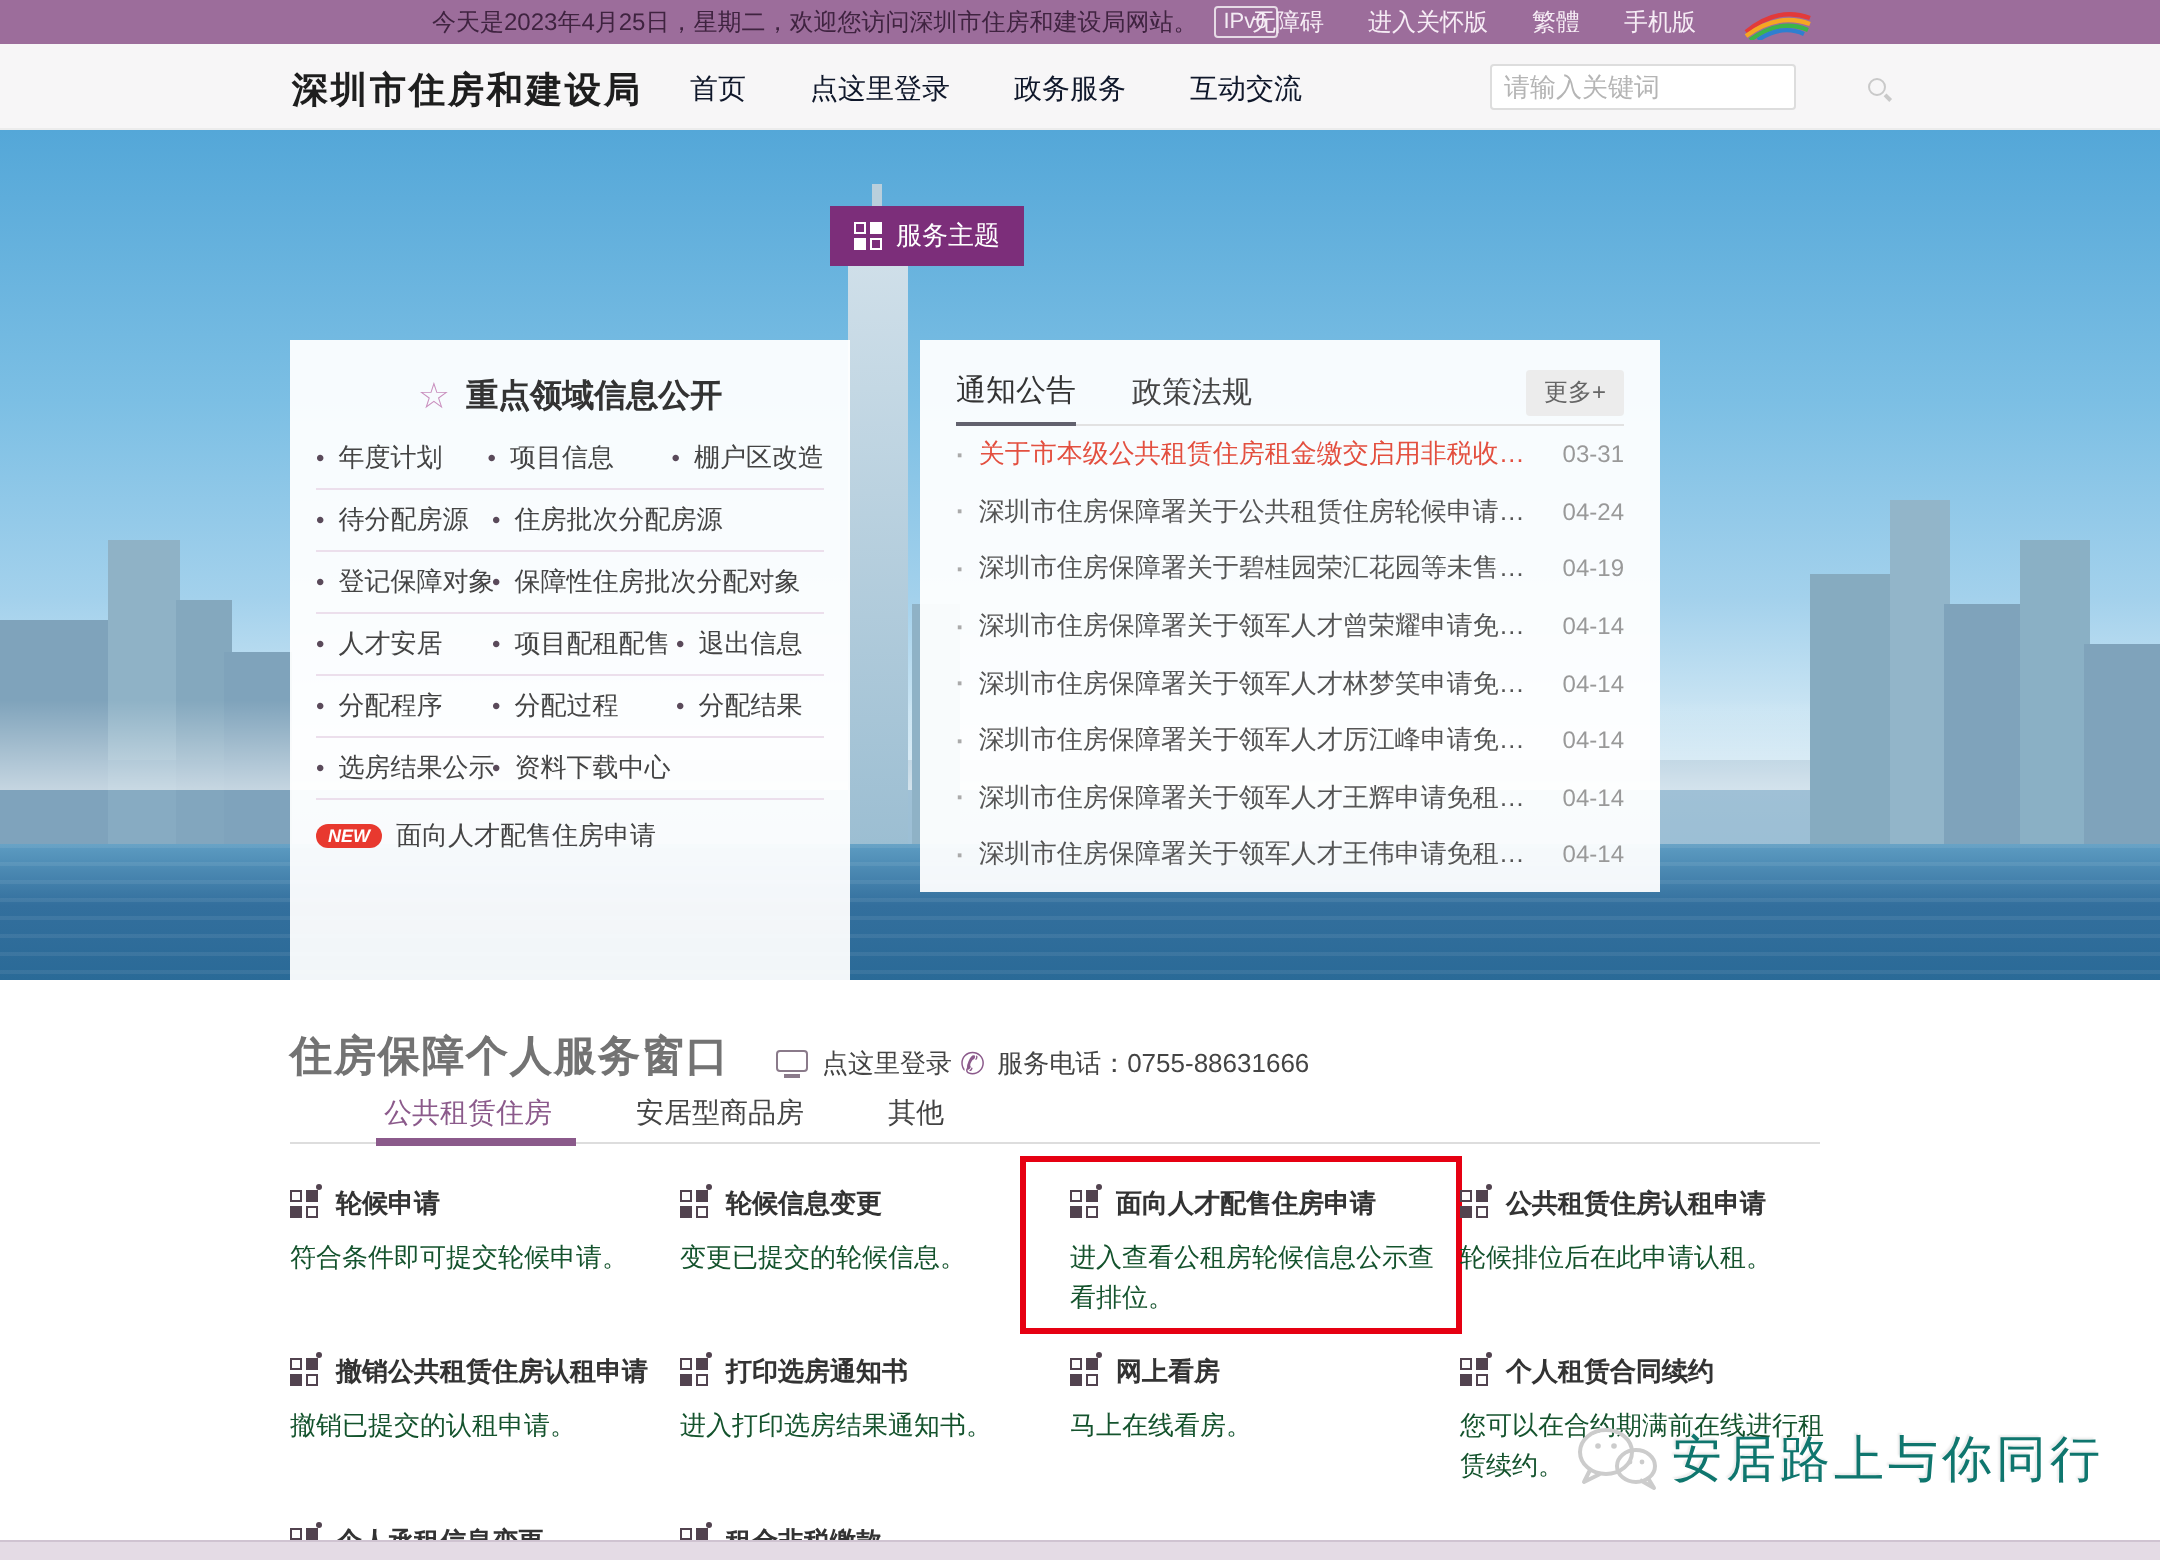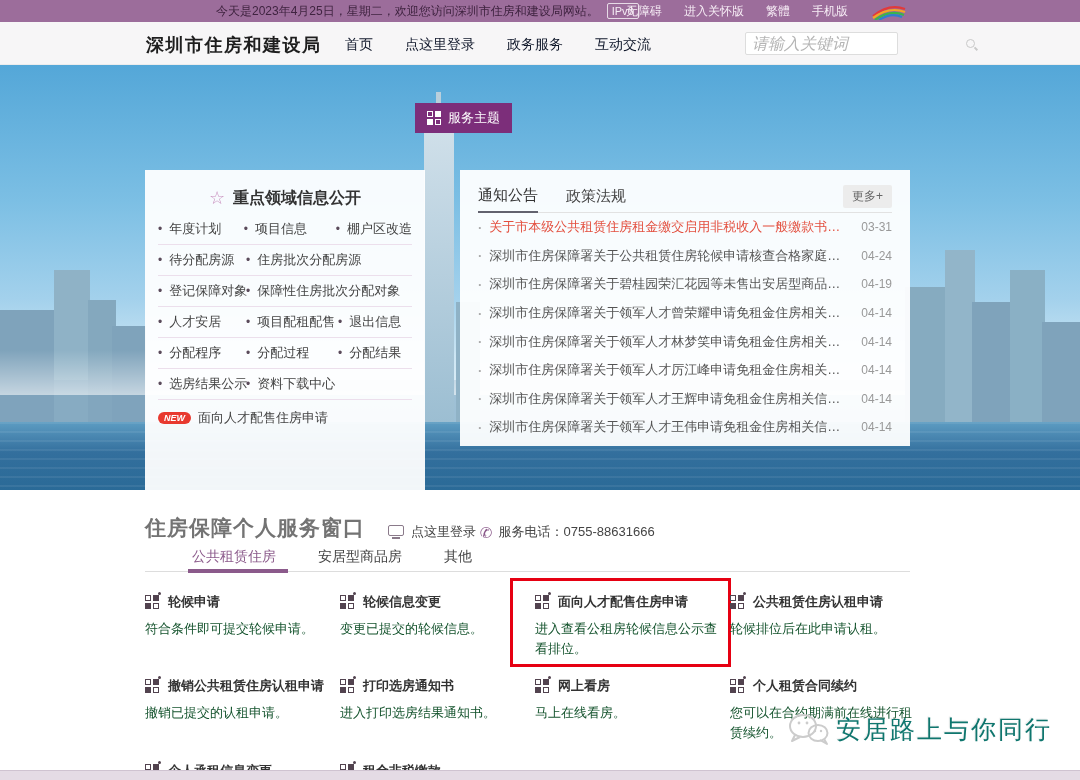--- a/index.html
+++ b/index.html
@@ -24,7 +24,7 @@
   .main-nav { position:absolute; left:345px; top:14px; display:flex; gap:32px; font-size:14px; color:#0f172a; }
   .main-nav span { cursor:pointer; }
   .search-box { position:absolute; right:182px; top:10px; width:153px; height:23px; background:#fff; border:1px solid #ddd; border-radius:2px; display:flex; align-items:center; }
-  .search-box input { flex:1; border:none; outline:none; background:transparent; font-size:16px; color:#7f1d1d; padding:0 6px; font-family:inherit;font-style:italic; }
+  .search-box input { flex:1; border:none; outline:none; background:transparent; font-size:13px; color:#7f1d1d; padding:0 6px; font-family:inherit; }
   .search-box input::placeholder { color:#b5b5b5; }
   .search-icon { width:9px; height:9px; border:1.5px solid #c9c9c9; border-radius:50%; position:relative; margin-right:8px; flex:none; }
   .search-icon::after { content:''; position:absolute; width:1.5px; height:4px; background:#c9c9c9; left:8px; top:7px; transform:rotate(-45deg); }

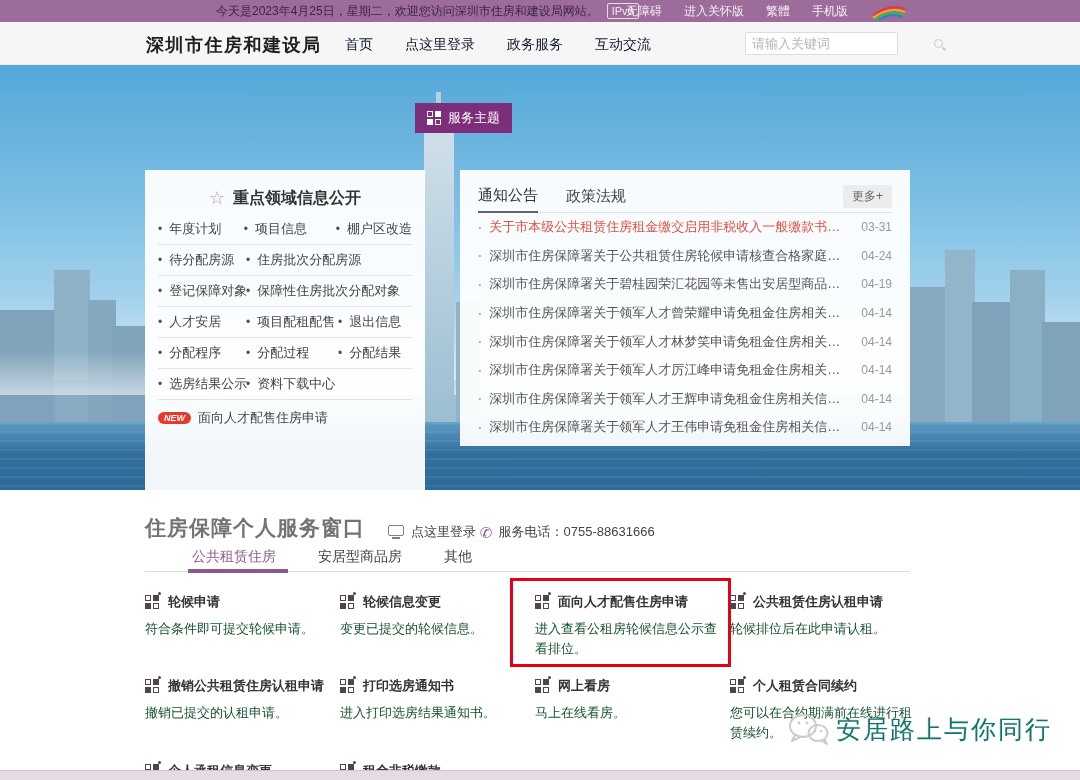--- a/index.html
+++ b/index.html
@@ -73,7 +73,7 @@
   .new-badge { background:#e8392f; color:#fff; font-size:9px; font-style:italic; font-weight:bold; border-radius:8px; padding:1px 6px; margin-right:7px; }
 
   
-  .right-panel { position:absolute; left:460px; top:170px; width:450px; height:276px; background:rgba(255,255,255,.94); padding:10px 18px 0; }
+  .right-panel { position:absolute; left:460px; top:170px; width:370px; height:276px; background:rgba(255,255,255,.94); padding:10px 18px 0; }
   .np-tabs { display:flex; align-items:center; border-bottom:1px solid #e2e2e2; height:33px; }
   .np-tab { font-size:15px; color:#444; margin-right:28px; cursor:pointer; height:33px; display:flex; align-items:center; }
   .np-tab.active { color:#333; border-bottom:2px solid #62626e; margin-bottom:-1px; }

